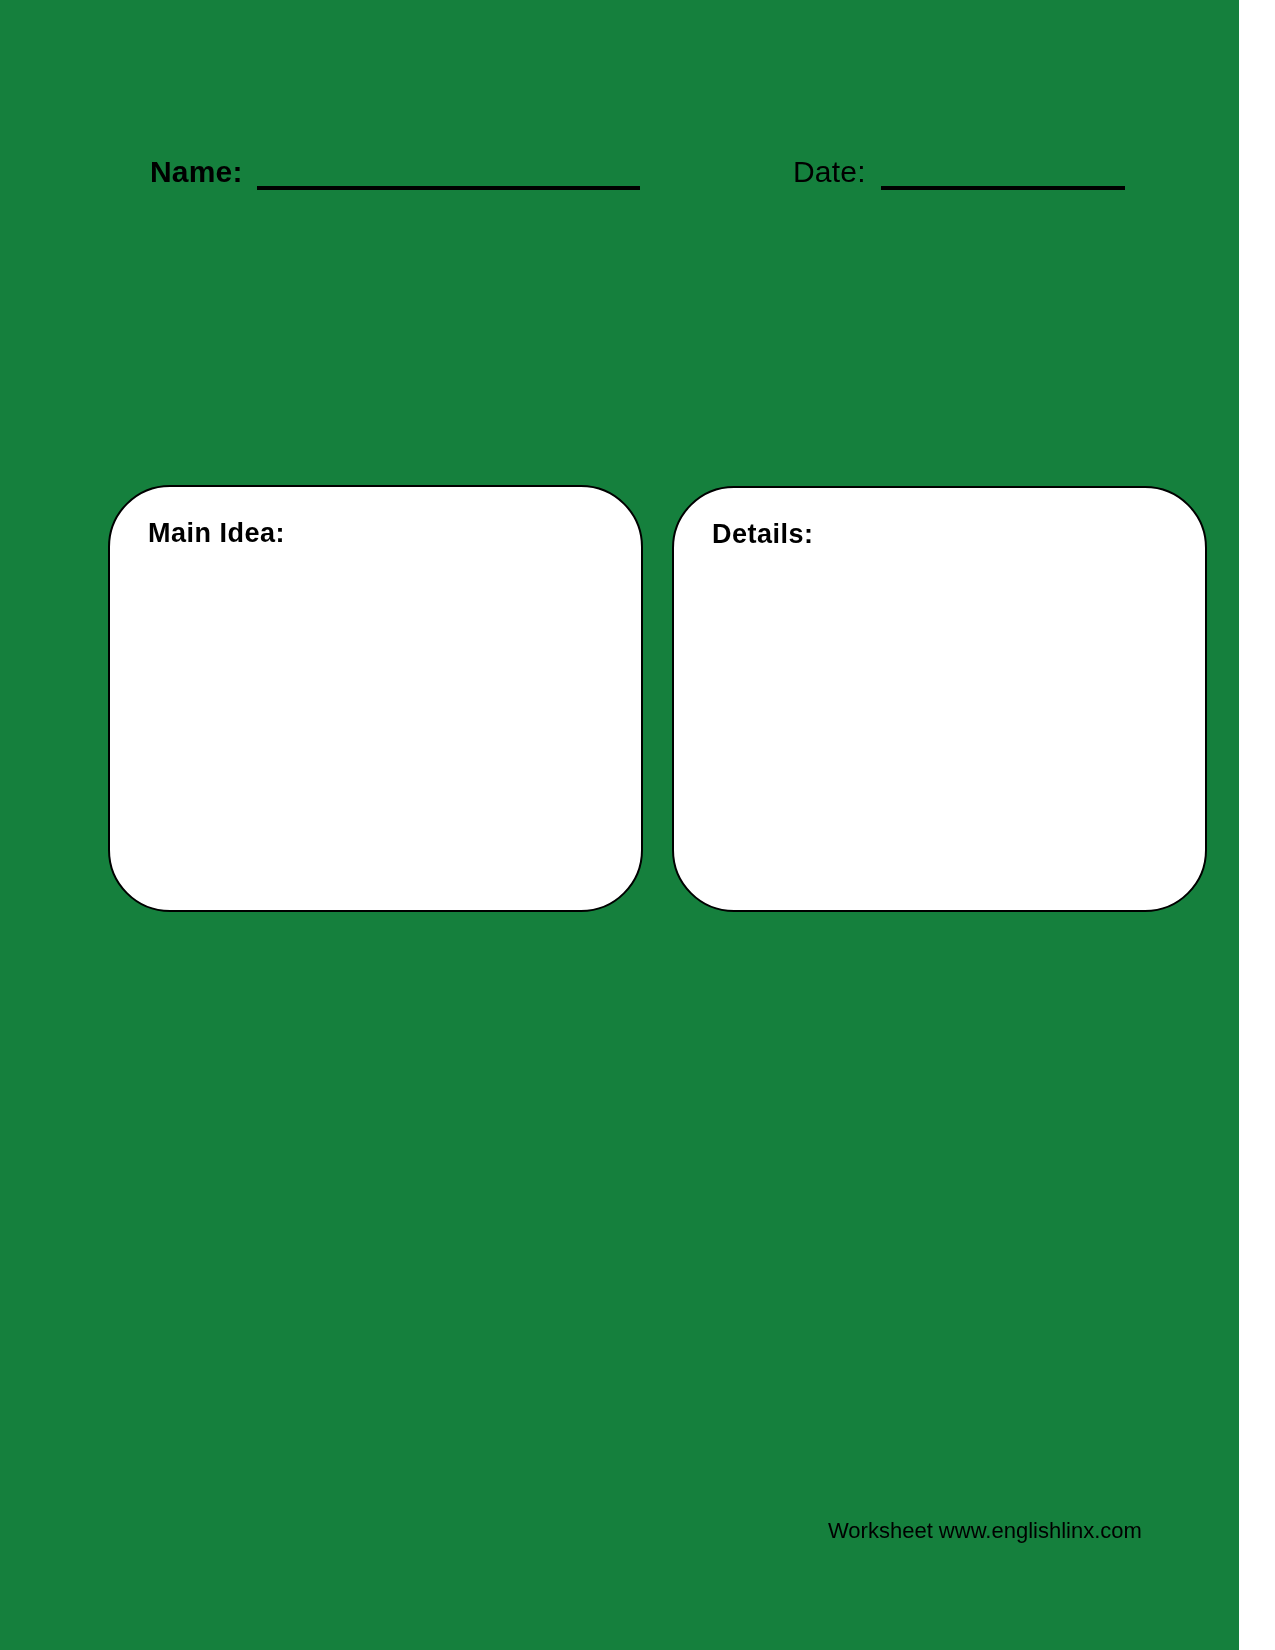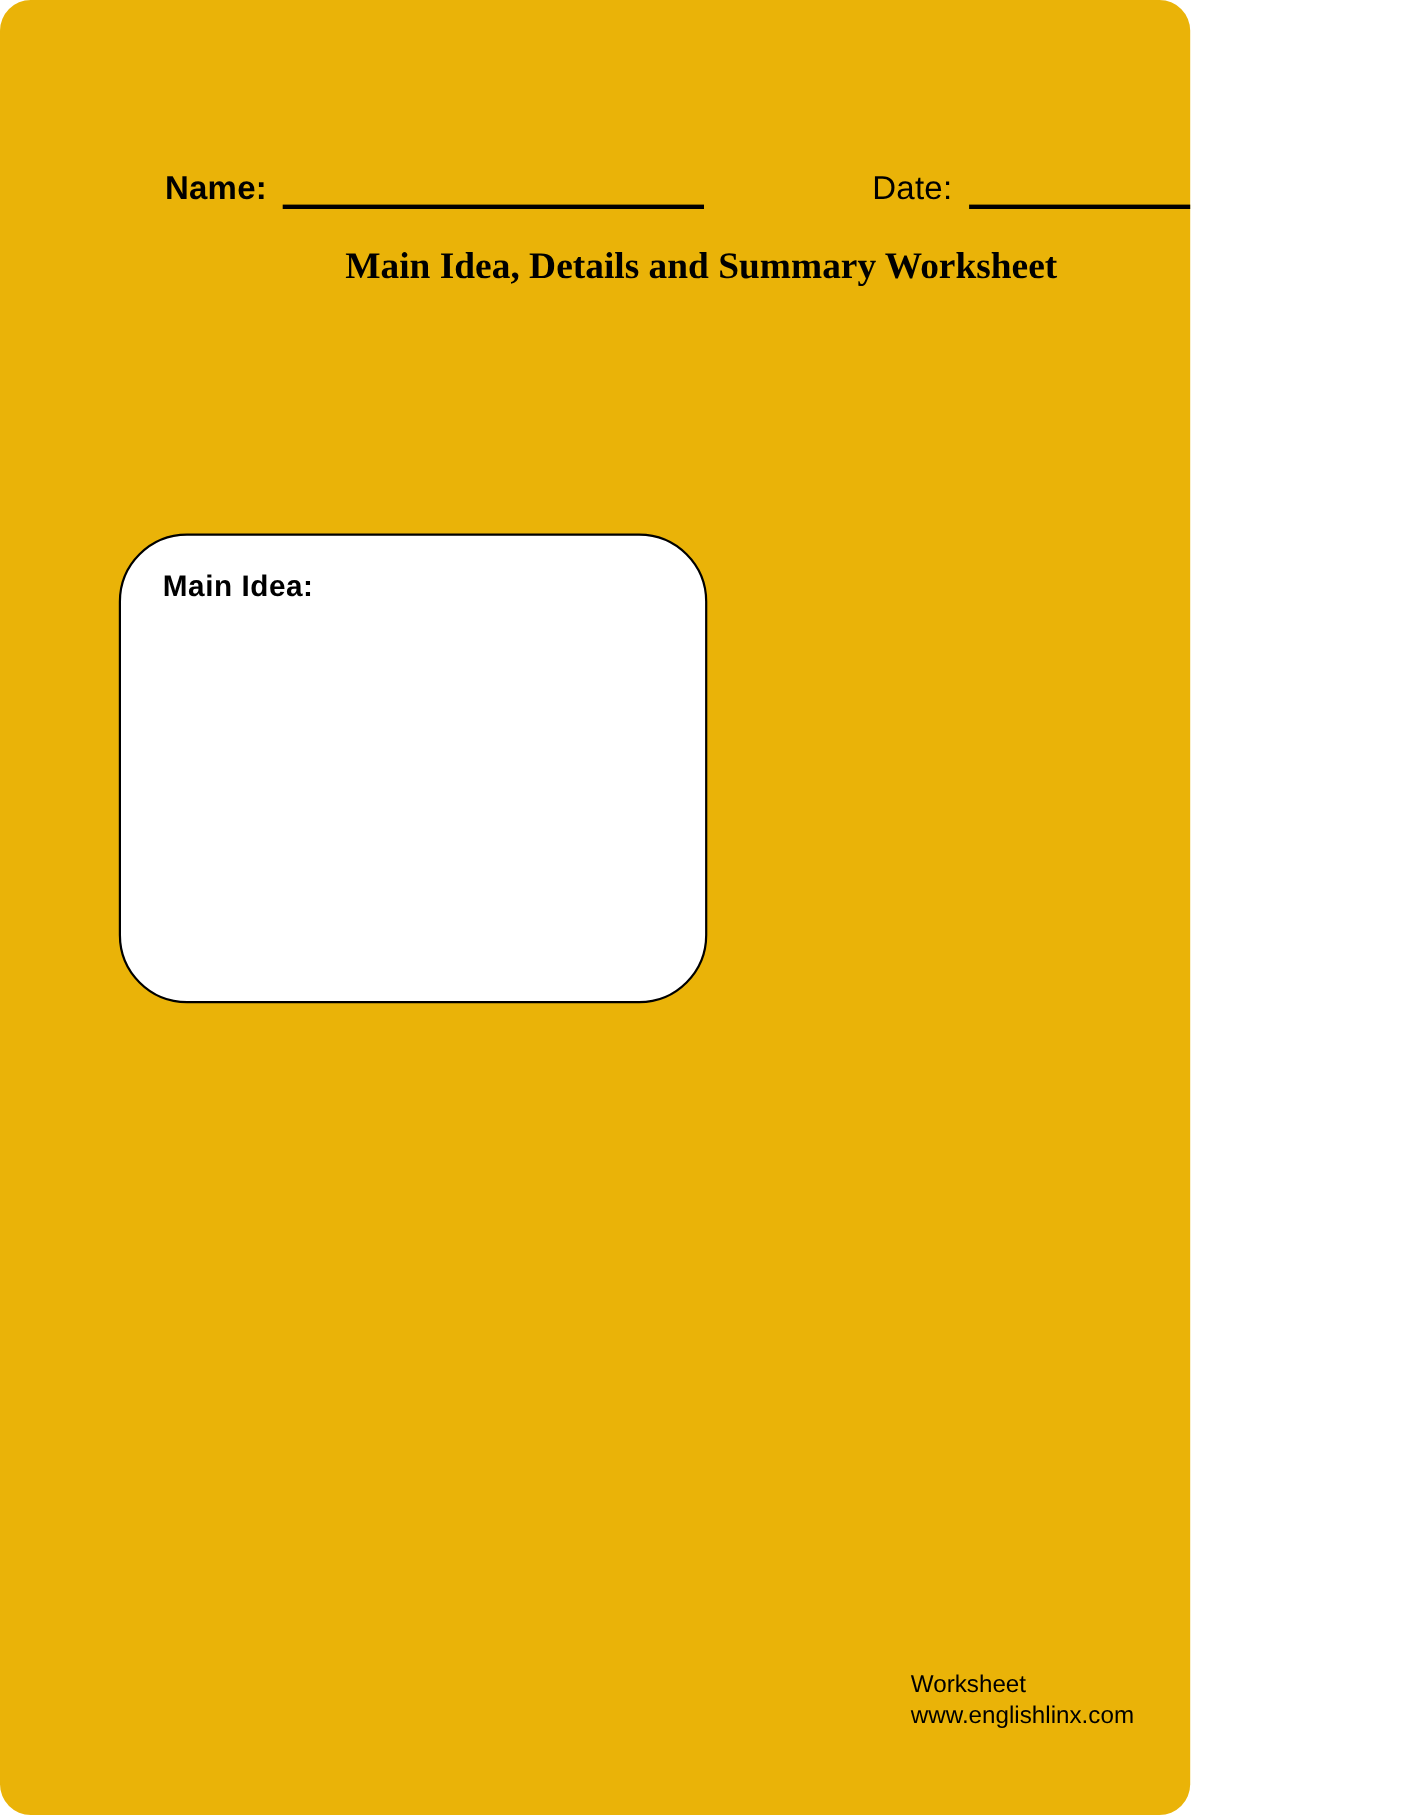--- a/index.html
+++ b/index.html
@@ -9,13 +9,12 @@
   }
   .page {
     position: relative;
-    width: 1082px;
+    width: 1239px;
     height: 1650px;
-    background: #eab308;
+    background: #15803d;
     color: #000000;
     font-family: "Liberation Sans", sans-serif;
     overflow: hidden;
-    border-radius: 28px;
   }
 
   

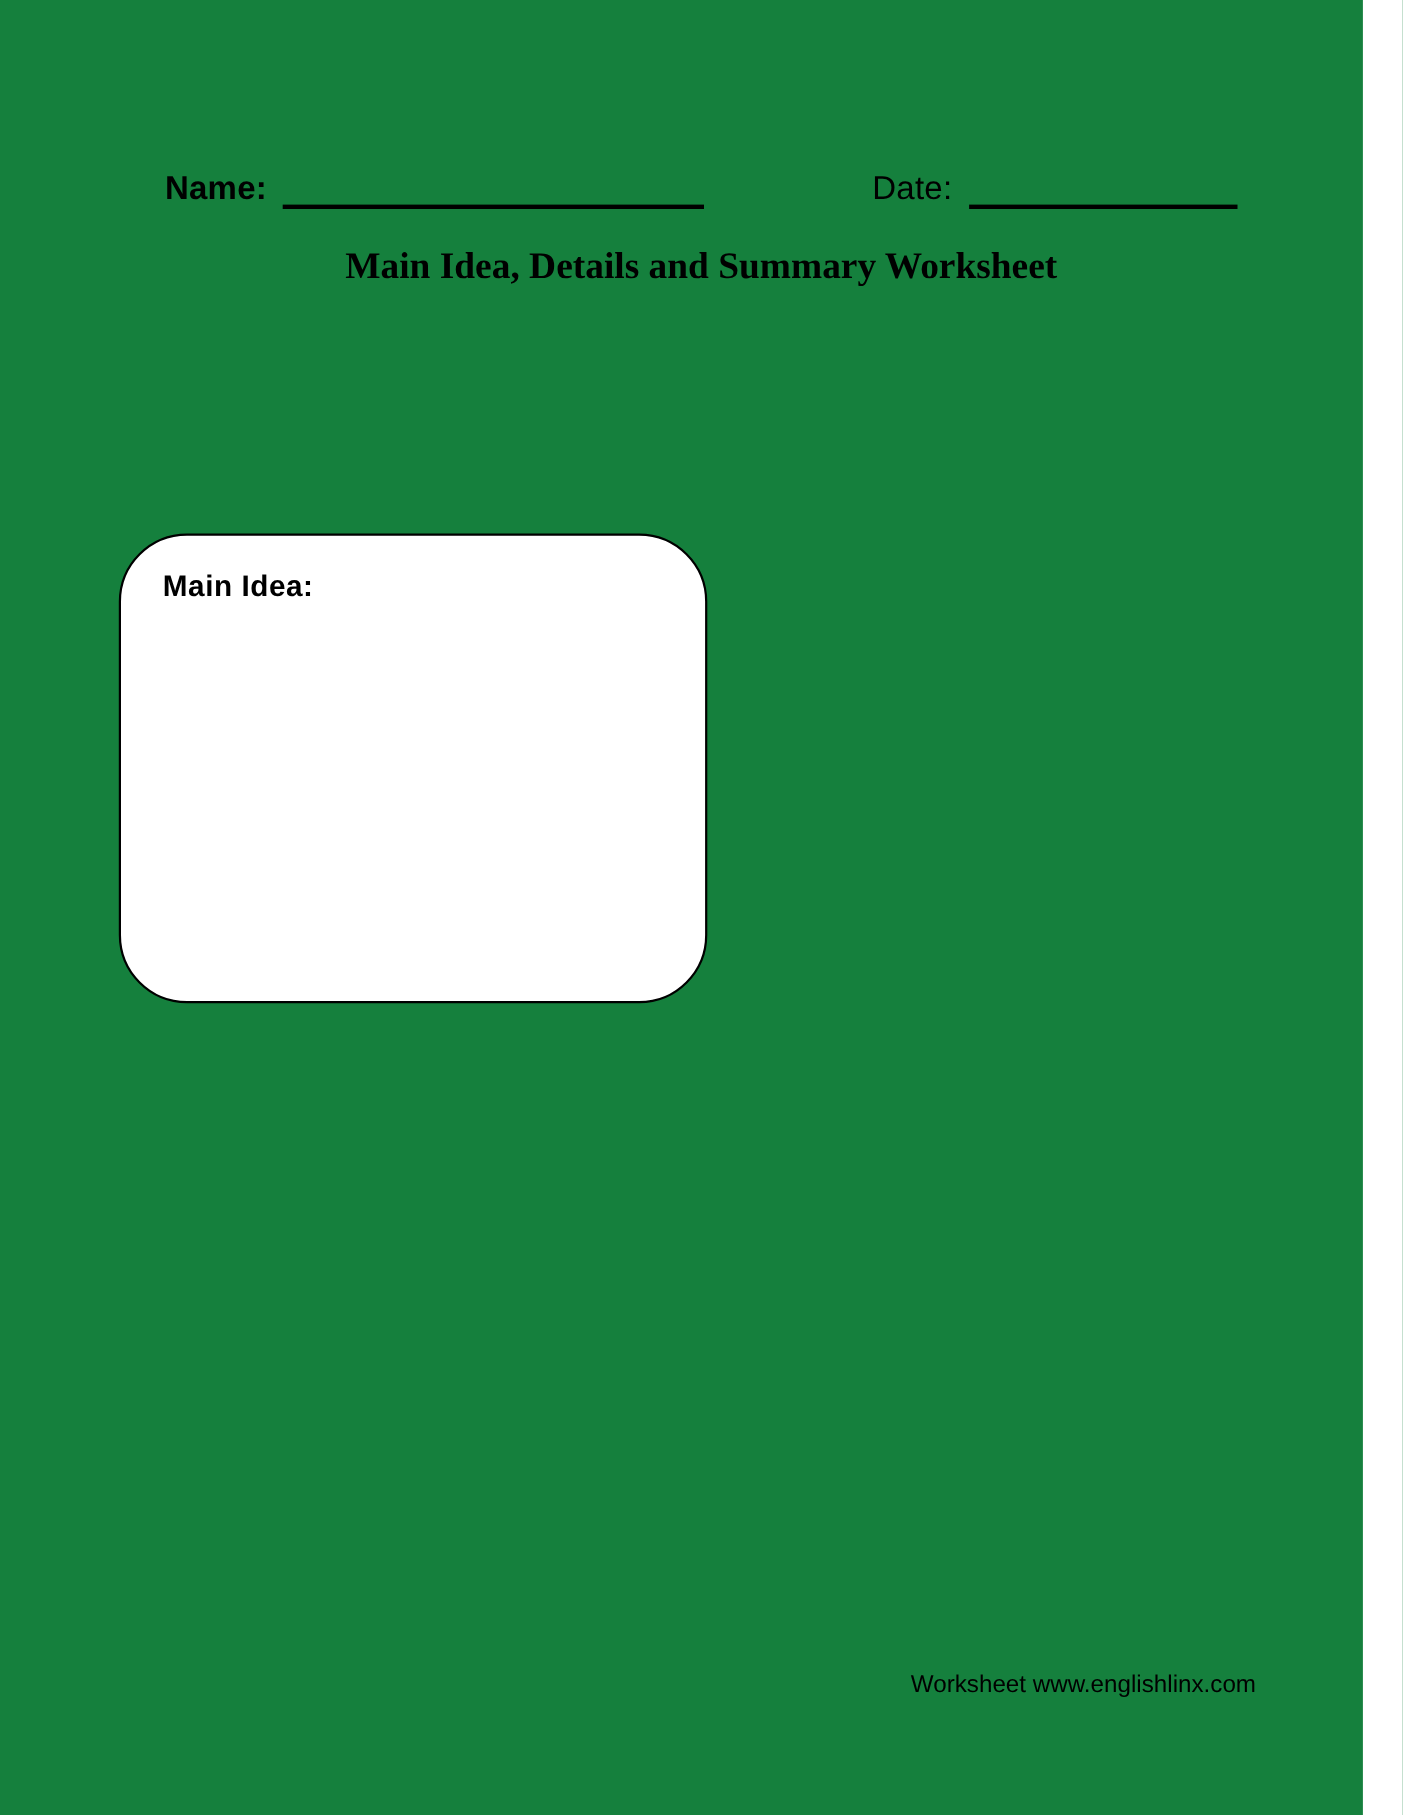--- a/index.html
+++ b/index.html
@@ -135,7 +135,6 @@
   <span class="date-label">Date:</span>
   <div class="date-line"></div>
 
-  <div class="title">Main Idea, Details and Summary Worksheet</div>
 
 
   <div class="ws-box box-main-idea">

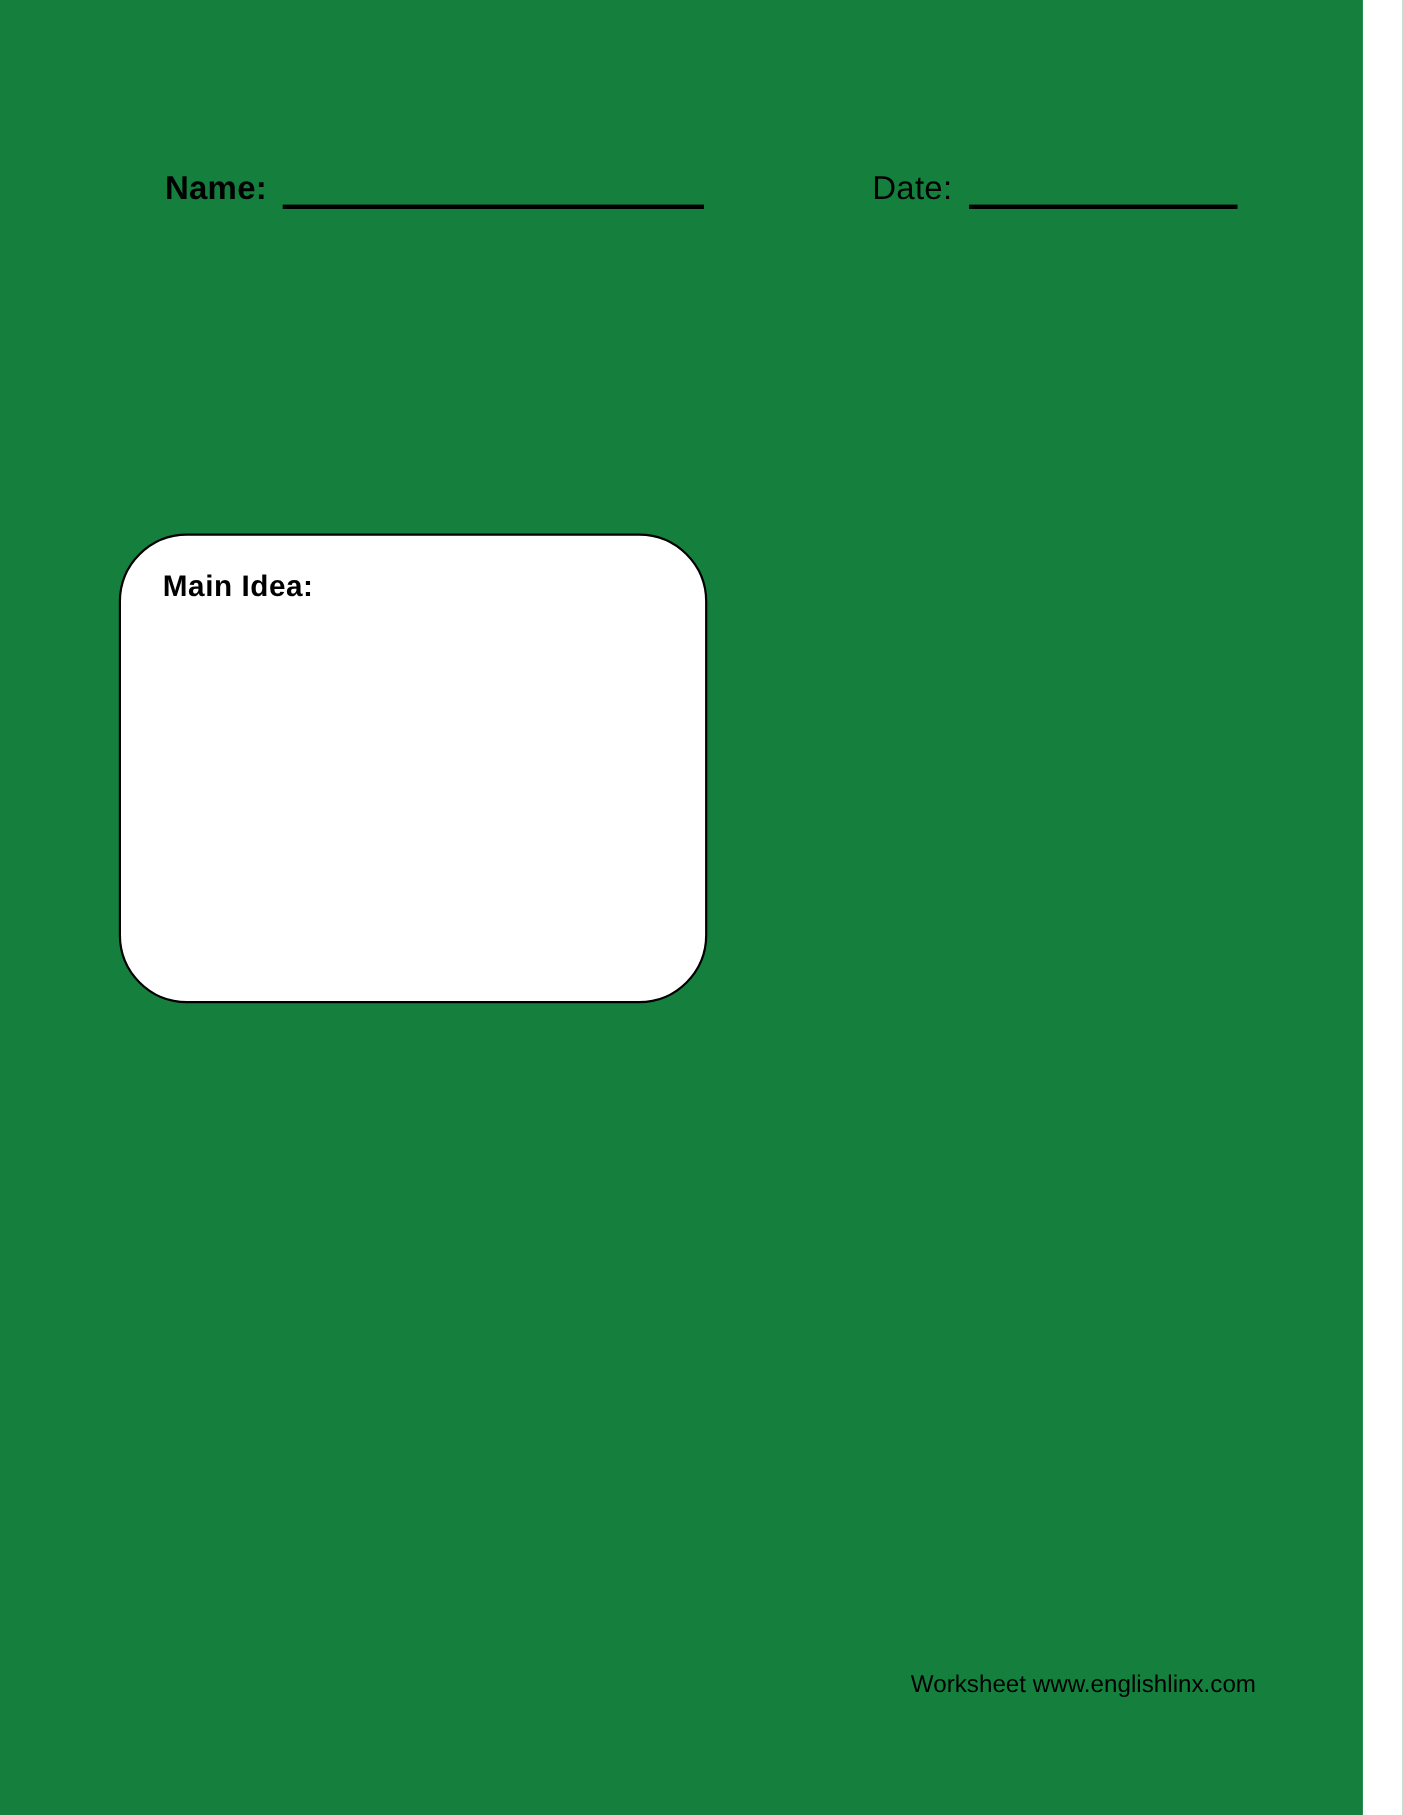--- a/index.html
+++ b/index.html
@@ -141,6 +141,9 @@
     <div class="box-label">Main Idea:</div>
   </div>
 
+  <div class="ws-box box-details">
+    <div class="box-label">Details:</div>
+  </div>
 
 
   <div class="copyright">Worksheet www.englishlinx.com</div>

